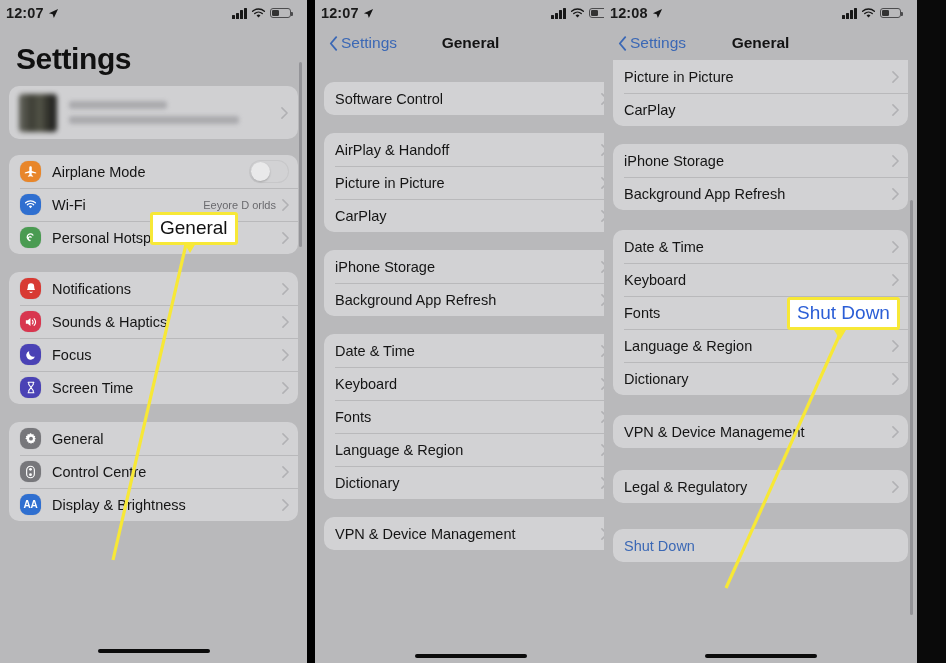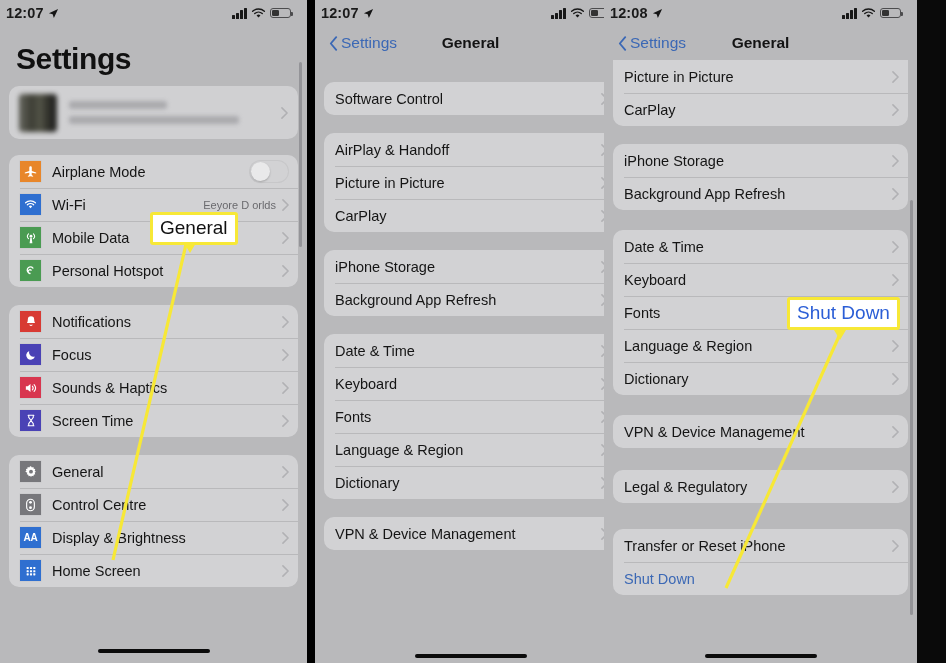--- a/index.html
+++ b/index.html
@@ -224,20 +224,6 @@
         <span class="label">Wi-Fi</span>
         <span class="spacer"></span>
         <span class="value">Eeyore D            orlds</span>
-        <svg class="chev" viewBox="0 0 8 14">
-            <path d="M1 1l6 6-6 6" stroke="#8a8a8e" stroke-width="1.8" fill="none" stroke-linecap="round" stroke-linejoin="round"></path>
-          </svg>
-      </div>
-      <div class="row">
-        <span class="tile" style="background:#4a9b52">
-          <svg width="14" height="14" viewBox="0 0 16 16">
-              <circle cx="8" cy="6" r="1.6" fill="#fff"></circle>
-              <path d="M5.2 3.2a4 4 0 0 0 0 5.6M10.8 3.2a4 4 0 0 1 0 5.6" stroke="#fff" stroke-width="1.2" fill="none" stroke-linecap="round"></path>
-              <path d="M7.2 8h1.6l.8 6H6.4l.8-6z" fill="#fff"></path>
-            </svg>
-        </span>
-        <span class="label">Mobile Data</span>
-        <span class="spacer"></span>
         <svg class="chev" viewBox="0 0 8 14">
             <path d="M1 1l6 6-6 6" stroke="#8a8a8e" stroke-width="1.8" fill="none" stroke-linecap="round" stroke-linejoin="round"></path>
           </svg>

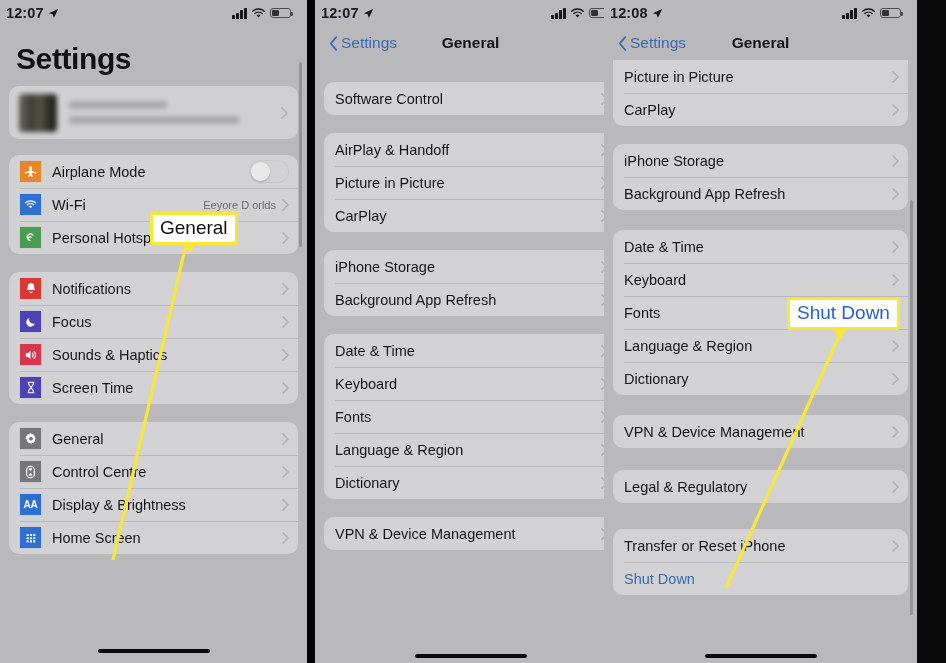--- a/index.html
+++ b/index.html
@@ -257,18 +257,6 @@
           </svg>
       </div>
       <div class="row">
-        <span class="tile" style="background:#4a42b5">
-          <svg width="12" height="12" viewBox="0 0 14 14">
-              <path d="M11.6 8.8A5.2 5.2 0 0 1 5 2.3a5.2 5.2 0 1 0 6.6 6.5z" fill="#fff"></path>
-            </svg>
-        </span>
-        <span class="label">Focus</span>
-        <span class="spacer"></span>
-        <svg class="chev" viewBox="0 0 8 14">
-            <path d="M1 1l6 6-6 6" stroke="#8a8a8e" stroke-width="1.8" fill="none" stroke-linecap="round" stroke-linejoin="round"></path>
-          </svg>
-      </div>
-      <div class="row">
         <span class="tile" style="background:#d8364f">
           <svg width="14" height="12" viewBox="0 0 16 14">
               <path d="M2 5h2.2L7.4 2.2v9.6L4.2 9H2V5z" fill="#fff"></path>
@@ -276,6 +264,18 @@
             </svg>
         </span>
         <span class="label">Sounds &amp; Haptics</span>
+        <span class="spacer"></span>
+        <svg class="chev" viewBox="0 0 8 14">
+            <path d="M1 1l6 6-6 6" stroke="#8a8a8e" stroke-width="1.8" fill="none" stroke-linecap="round" stroke-linejoin="round"></path>
+          </svg>
+      </div>
+      <div class="row">
+        <span class="tile" style="background:#4a42b5">
+          <svg width="12" height="12" viewBox="0 0 14 14">
+              <path d="M11.6 8.8A5.2 5.2 0 0 1 5 2.3a5.2 5.2 0 1 0 6.6 6.5z" fill="#fff"></path>
+            </svg>
+        </span>
+        <span class="label">Focus</span>
         <span class="spacer"></span>
         <svg class="chev" viewBox="0 0 8 14">
             <path d="M1 1l6 6-6 6" stroke="#8a8a8e" stroke-width="1.8" fill="none" stroke-linecap="round" stroke-linejoin="round"></path>

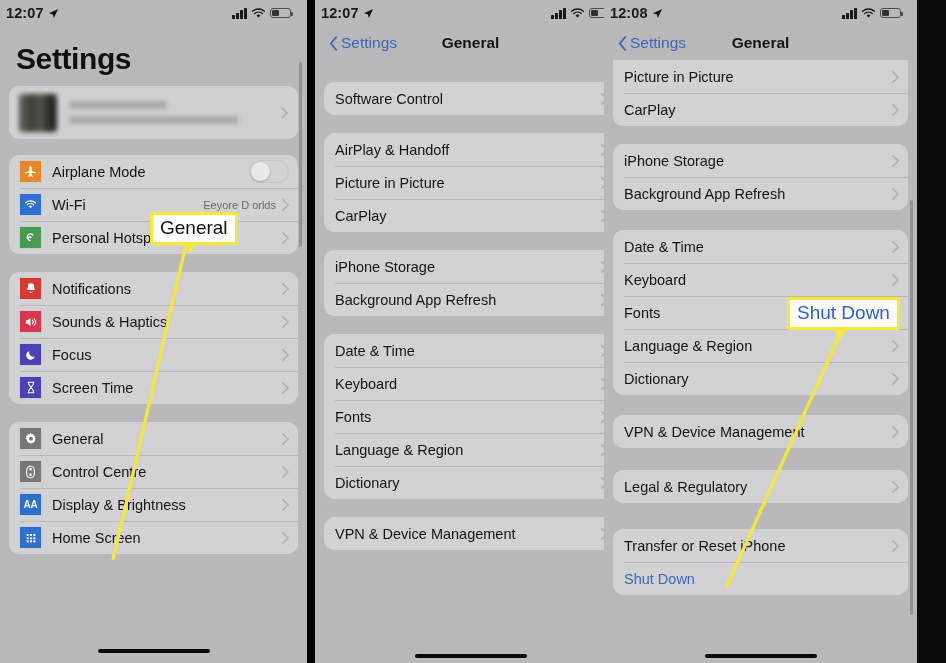--- a/index.html
+++ b/index.html
@@ -92,7 +92,7 @@
 
   
   .tile{
-    width:21px;height:21px;border-radius:0;margin-right:11px;flex:none;
+    width:21px;height:21px;border-radius:8px;margin-right:11px;flex:none;
     display:flex;align-items:center;justify-content:center;
     color:#fff;font-size:11px;font-weight:700;line-height:1;
     box-shadow:0 0 0 .5px rgba(0,0,0,.06);

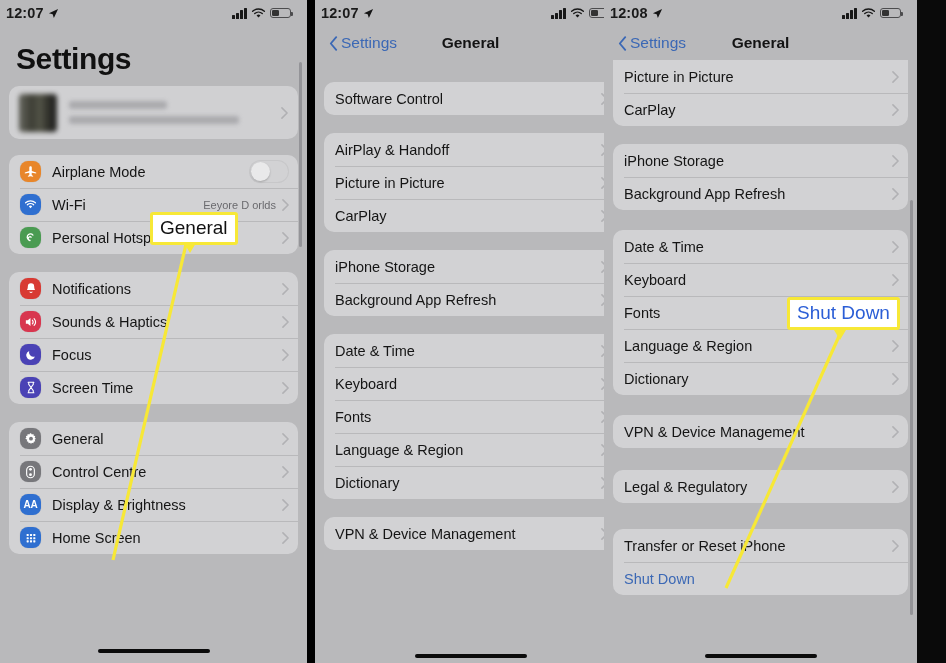--- a/index.html
+++ b/index.html
@@ -331,28 +331,6 @@
             <path d="M1 1l6 6-6 6" stroke="#8a8a8e" stroke-width="1.8" fill="none" stroke-linecap="round" stroke-linejoin="round"></path>
           </svg>
       </div>
-      <div class="row">
-        <span class="tile" style="background:#2f6fd0">
-          <svg width="14" height="14" viewBox="0 0 16 16">
-            <g fill="#fff">
-              <rect x="3" y="3.4" width="2.4" height="2.4" rx=".6"></rect>
-                <rect x="6.8" y="3.4" width="2.4" height="2.4" rx=".6"></rect>
-                <rect x="10.6" y="3.4" width="2.4" height="2.4" rx=".6"></rect>
-              <rect x="3" y="7" width="2.4" height="2.4" rx=".6"></rect>
-                <rect x="6.8" y="7" width="2.4" height="2.4" rx=".6"></rect>
-                <rect x="10.6" y="7" width="2.4" height="2.4" rx=".6"></rect>
-              <rect x="3" y="10.6" width="2.4" height="2.4" rx=".6"></rect>
-                <rect x="6.8" y="10.6" width="2.4" height="2.4" rx=".6"></rect>
-                <rect x="10.6" y="10.6" width="2.4" height="2.4" rx=".6"></rect>
-            </g>
-          </svg>
-        </span>
-        <span class="label">Home Screen</span>
-        <span class="spacer"></span>
-        <svg class="chev" viewBox="0 0 8 14">
-            <path d="M1 1l6 6-6 6" stroke="#8a8a8e" stroke-width="1.8" fill="none" stroke-linecap="round" stroke-linejoin="round"></path>
-          </svg>
-      </div>
     </div>
 
     <div class="scrollbar" style="right:5px;top:62px;height:185px;"></div>

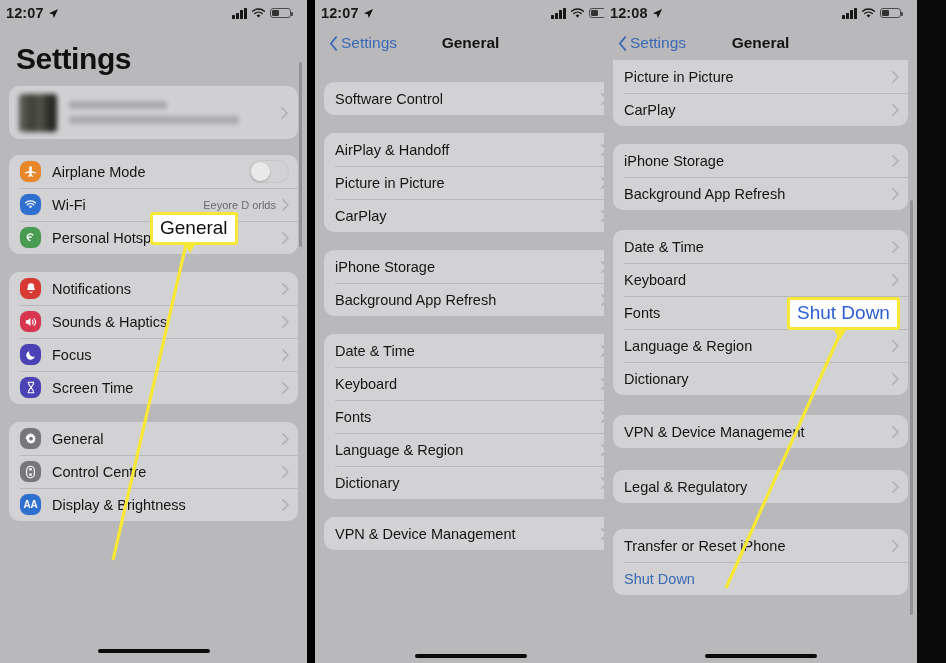--- a/index.html
+++ b/index.html
@@ -613,13 +613,6 @@
 
     <div class="group">
       <div class="row">
-        <span class="label">Transfer or Reset iPhone</span>
-          <span class="spacer"></span>
-        <svg class="chev" viewBox="0 0 8 14">
-            <path d="M1 1l6 6-6 6" stroke="#8a8a8e" stroke-width="1.8" fill="none" stroke-linecap="round" stroke-linejoin="round"></path>
-          </svg>
-      </div>
-      <div class="row">
         <span class="label link">Shut Down</span>
           <span class="spacer"></span>
       </div>

